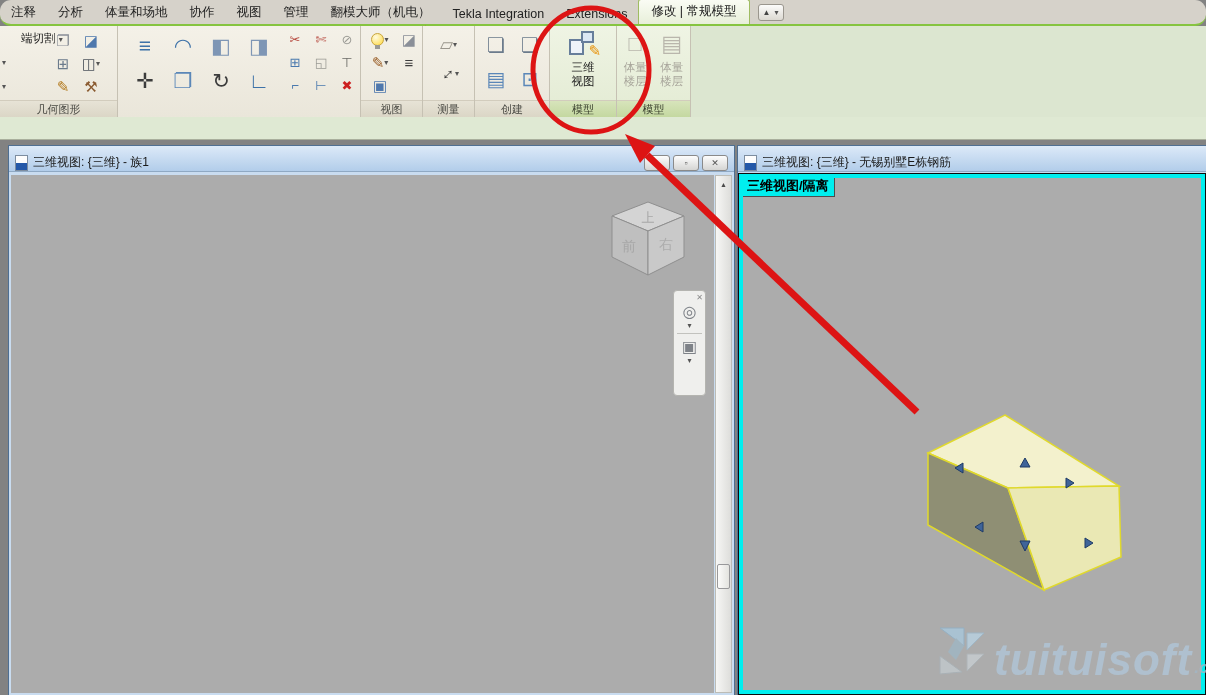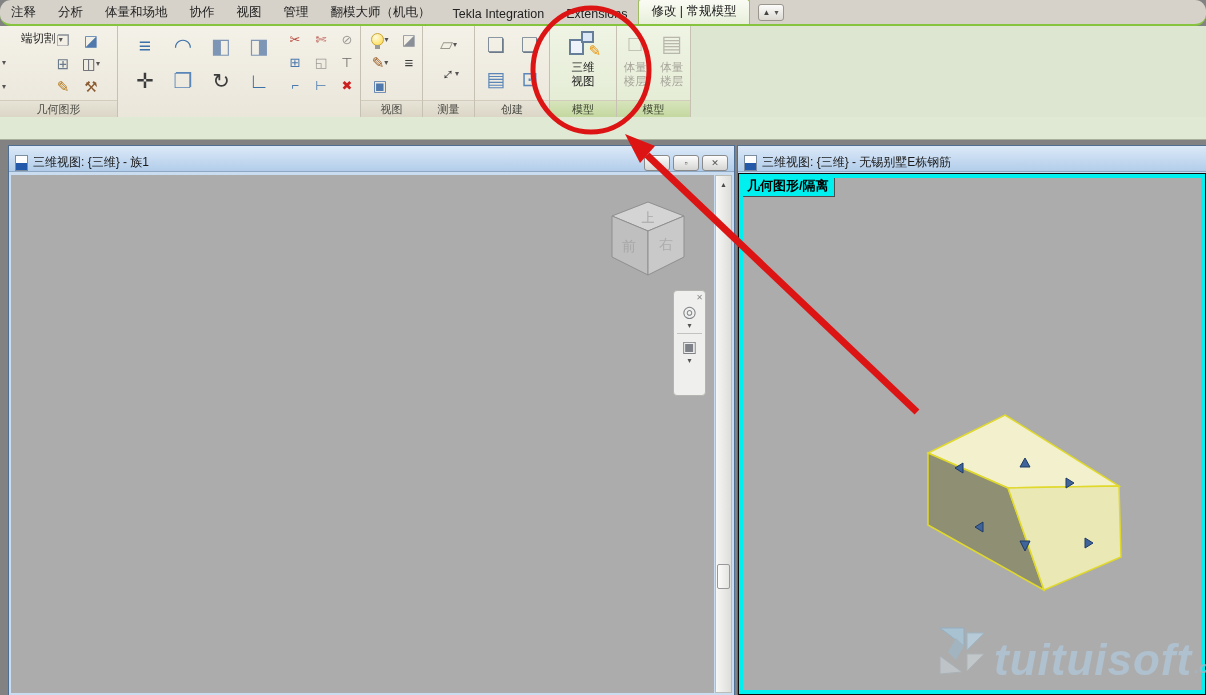--- a/index.html
+++ b/index.html
@@ -330,7 +330,7 @@
       <div class="win-body" style="padding:0">
         <div class="client">
           <div class="cyanframe">
-            <div class="th-badge">几何图形/隔离</div>
+            <div class="th-badge">三维视图/隔离</div>
 
             <svg width="262" height="212" style="position:absolute;left:156px;top:222px">
               <polygon points="106,15 220,86 109,88 29,53" fill="#f3f1cd" stroke="#e0d92c" stroke-width="1.5"></polygon>

